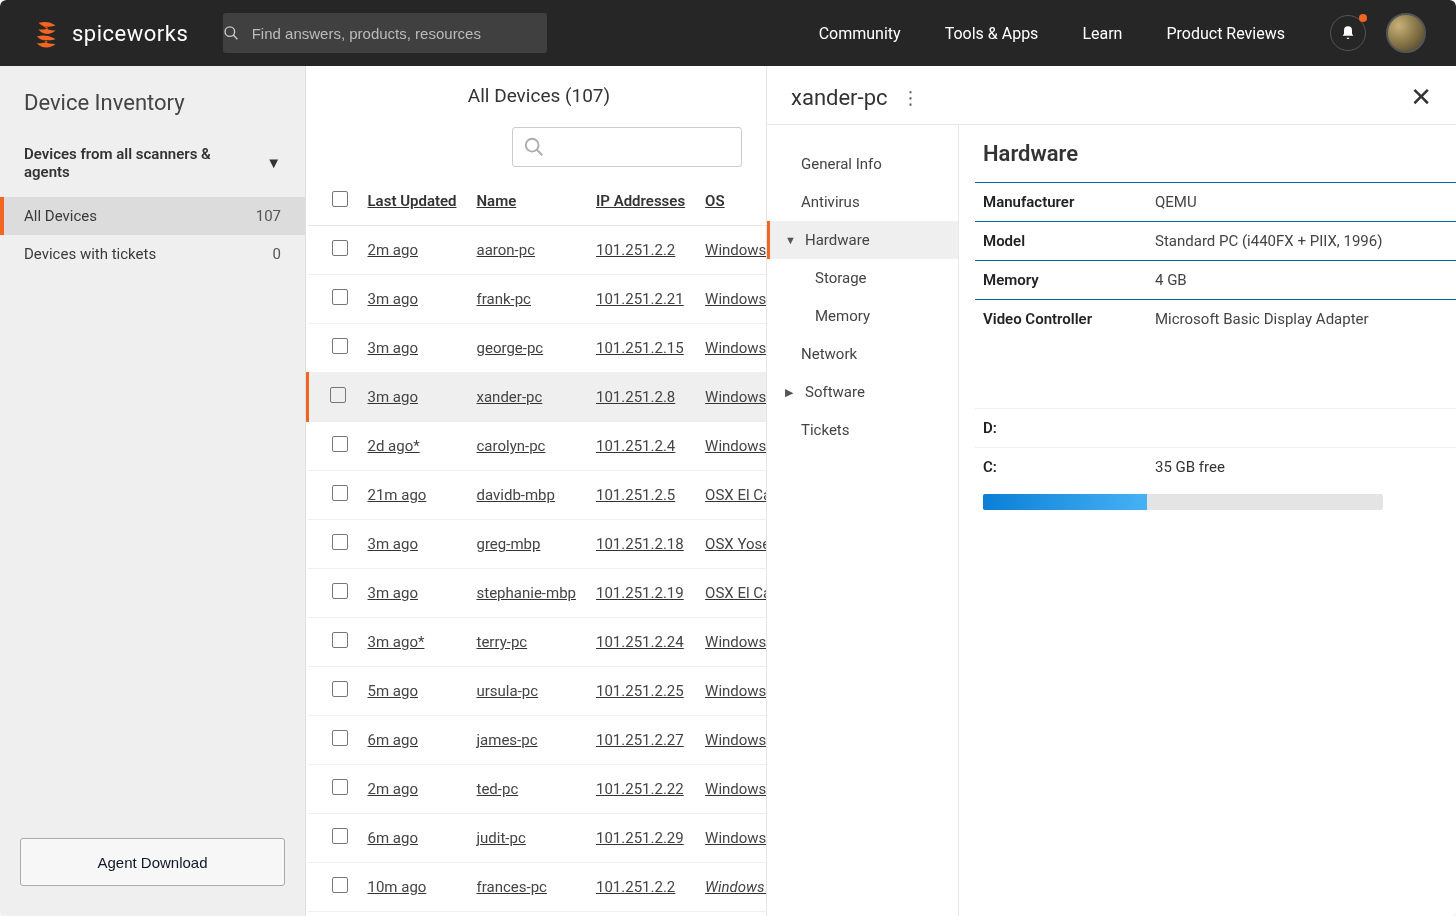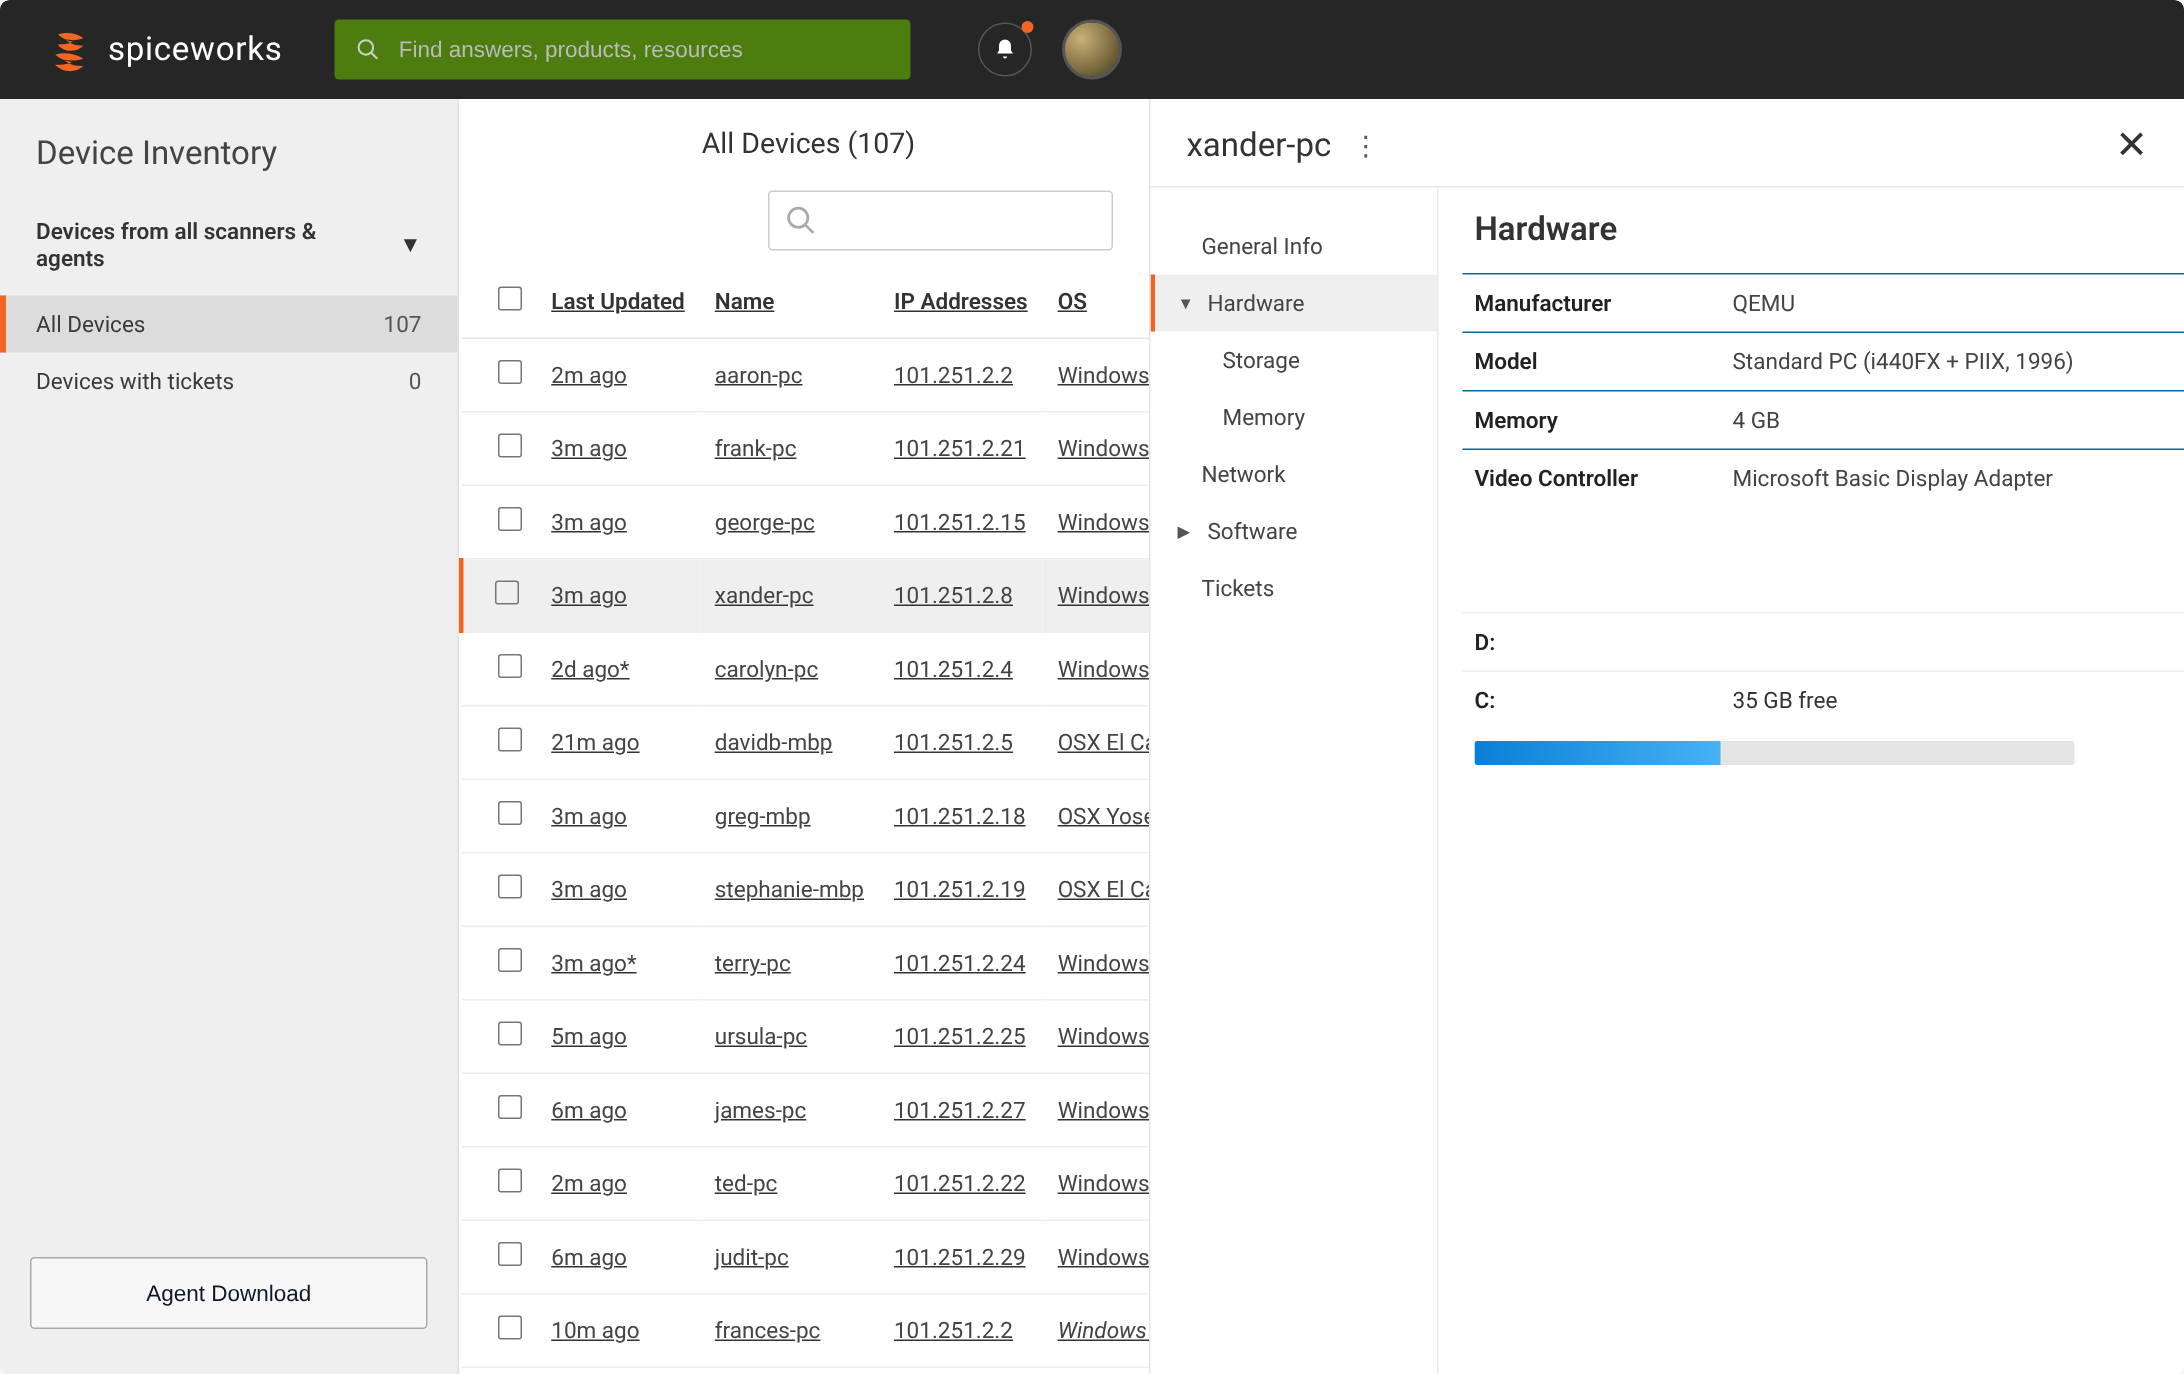--- a/index.html
+++ b/index.html
@@ -35,11 +35,11 @@
   .searchbox {
     display: flex;
     align-items: center;
-    background: #4d7c0f;
+    background: #404040;
     border-radius: 3px;
     height: 40px;
-    width: 384px;
-    padding: 0 14px;
+    width: 324px;
+    padding: 0 0;
     margin-left: 30px;
     gap: 12px;
   }

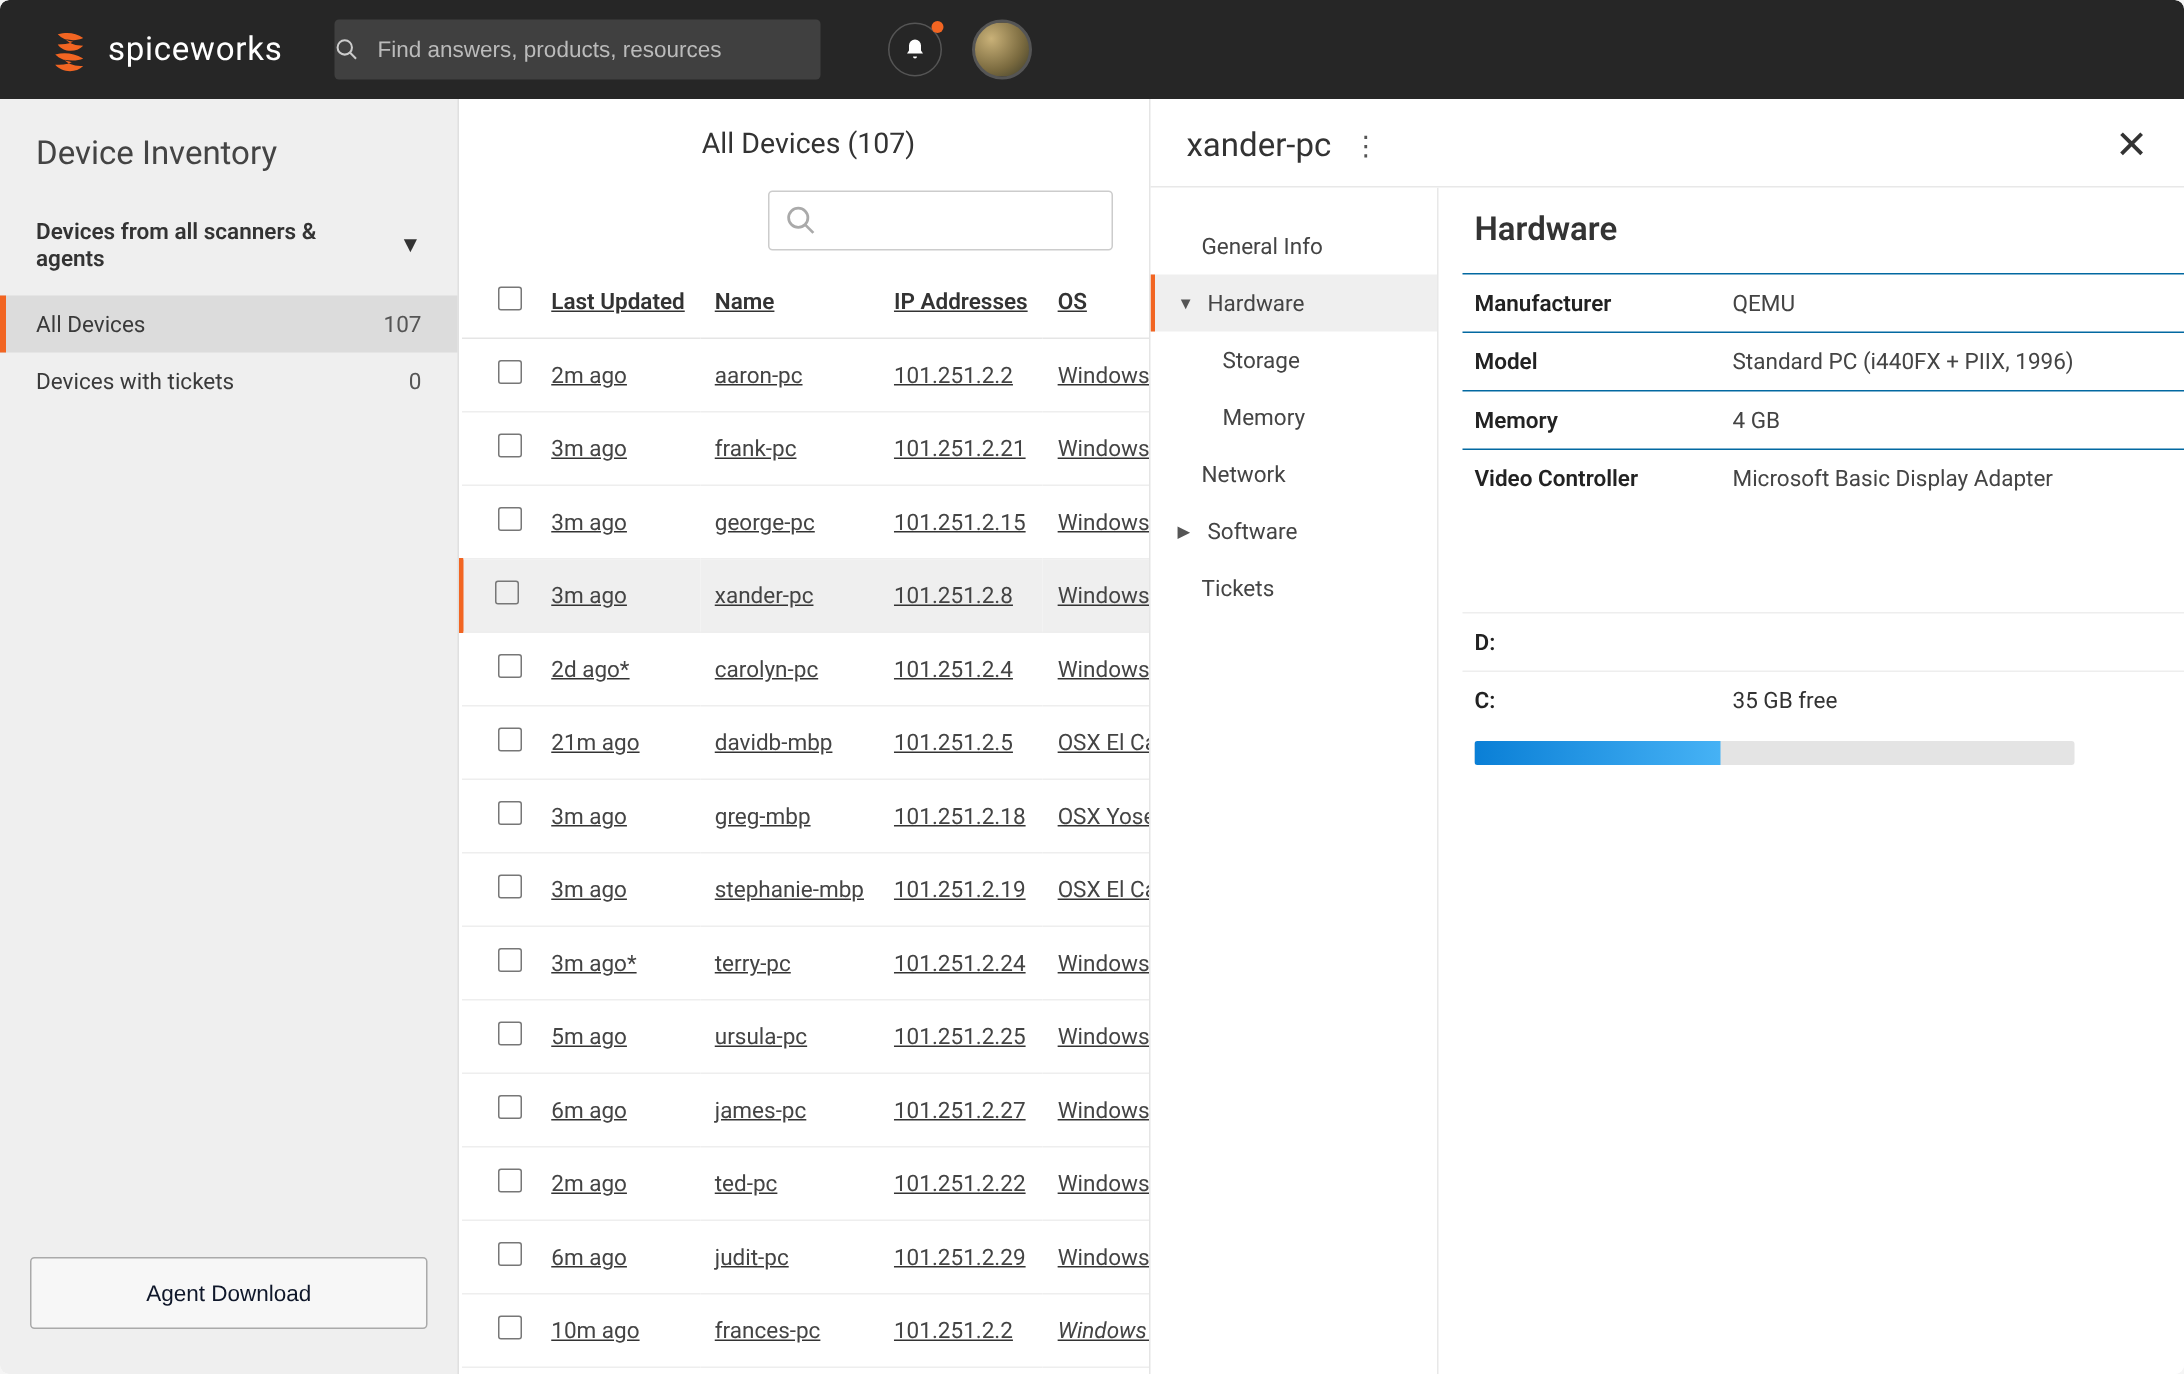--- a/index.html
+++ b/index.html
@@ -321,6 +321,12 @@
         <line x1="21" y1="21" x2="15" y2="15"></line>
       </svg>
     <input type="text" placeholder="Find answers, products, resources" style="">
+  </div>
+  <div class="navlinks">
+    <a href="#">Community</a>
+    <a href="#">Tools &amp; Apps</a>
+    <a href="#">Learn</a>
+    <a href="#">Product Reviews</a>
   </div>
   <div class="topright">
     <div class="bell-wrap">

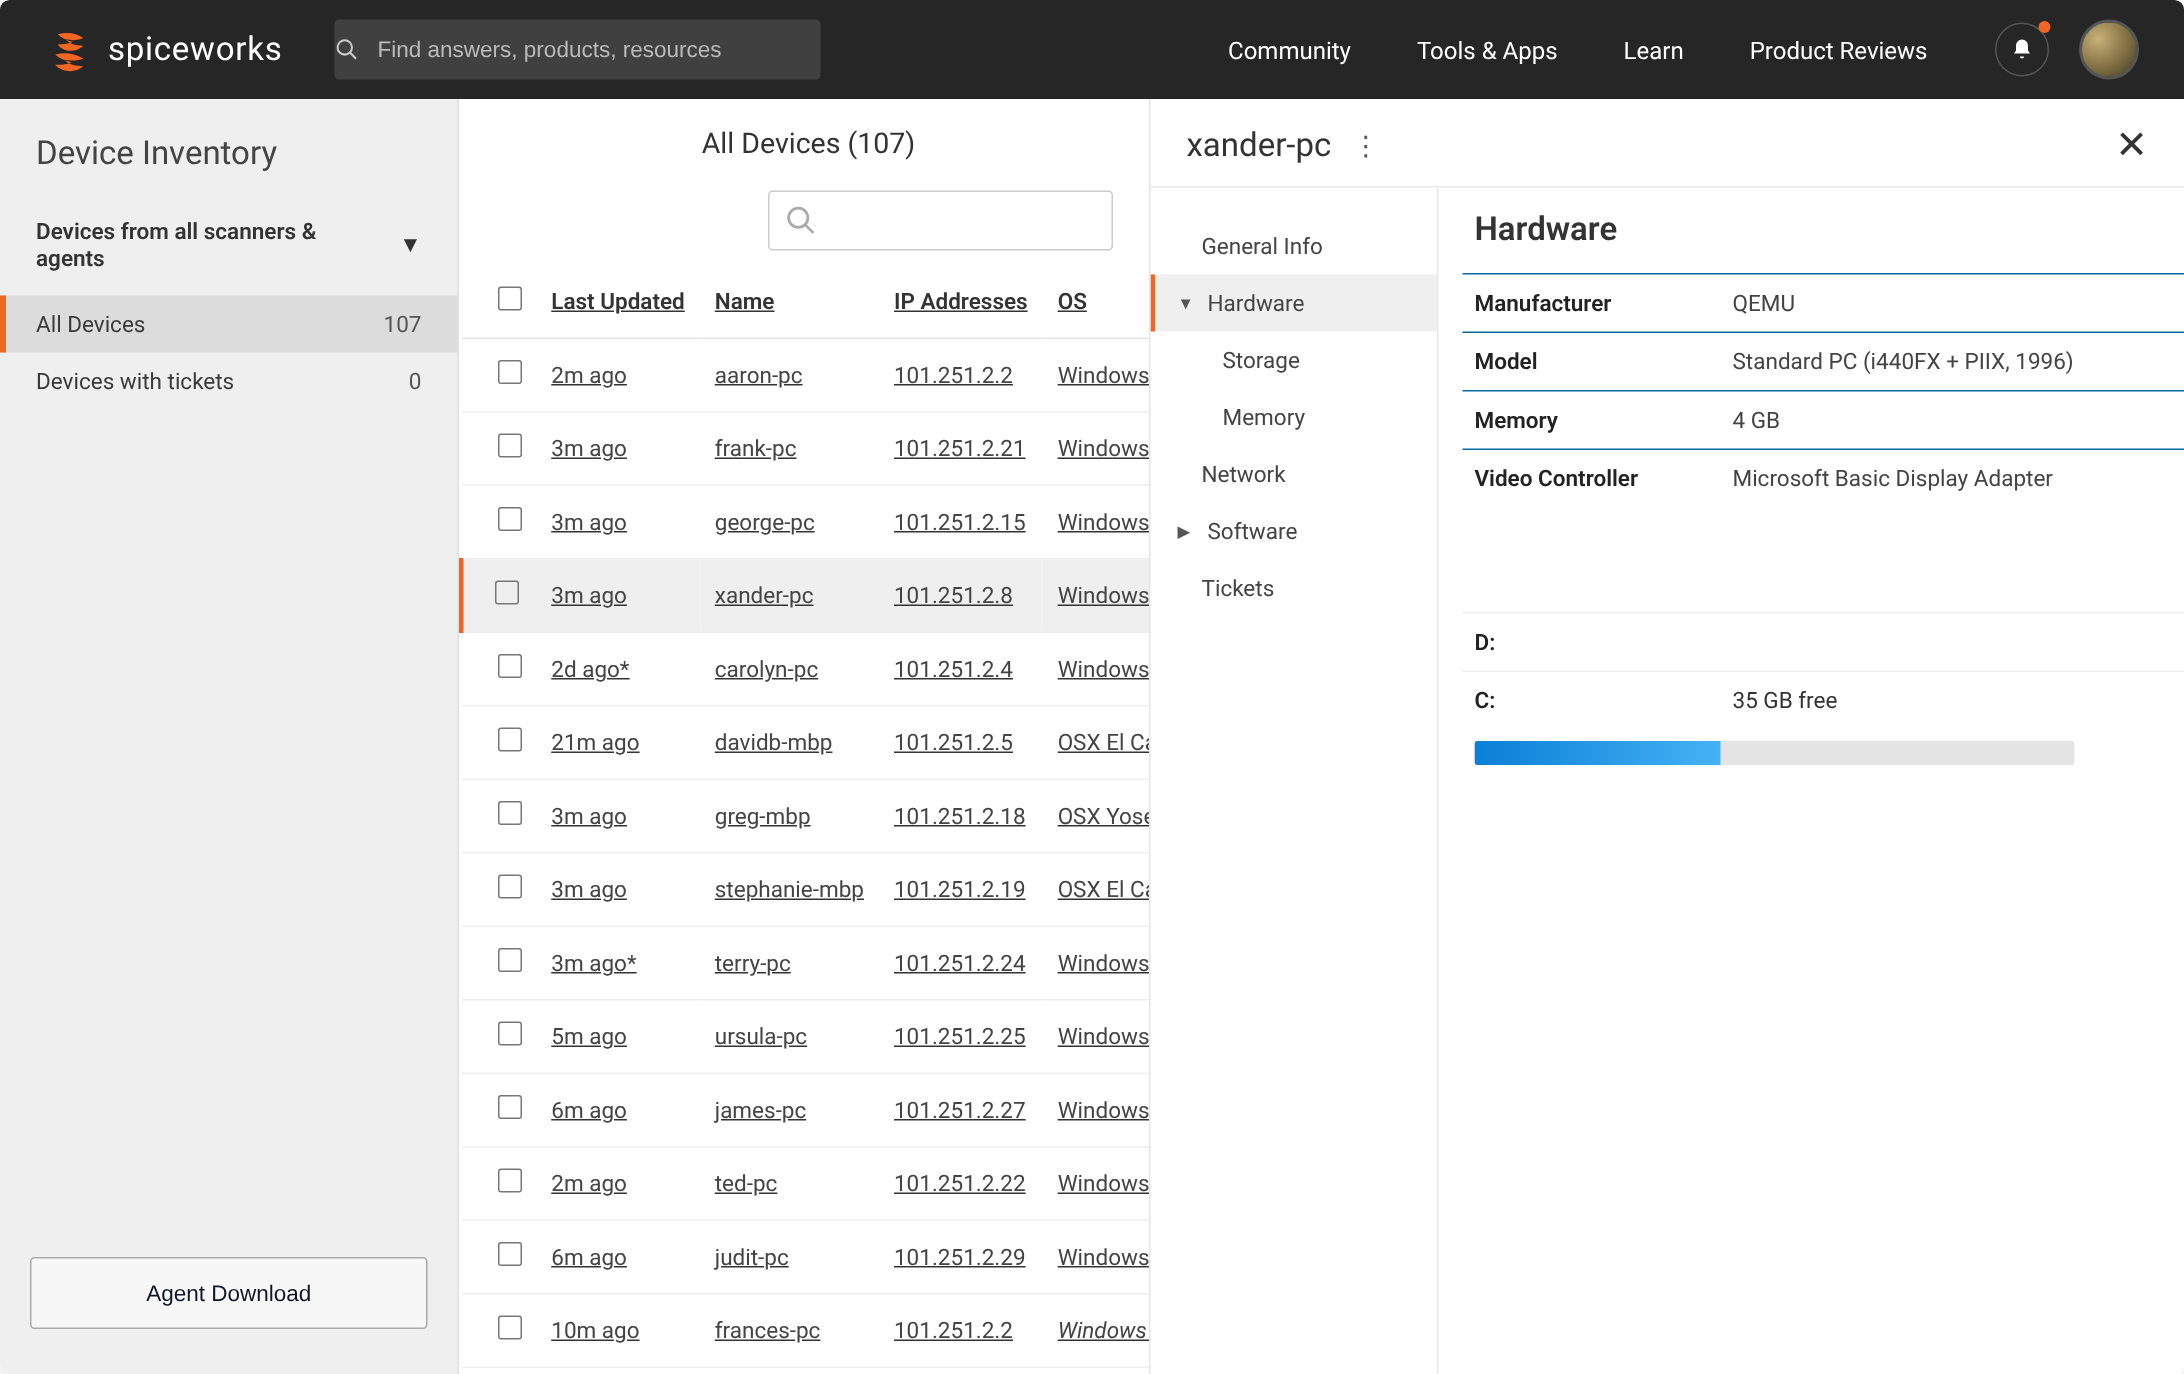--- a/index.html
+++ b/index.html
@@ -494,6 +494,9 @@
           <div class="dn-item">
             <span>General Info</span>
           </div>
+          <div class="dn-item">
+            <span>Antivirus</span>
+          </div>
           <div class="dn-item selected">
             <span class="tri">▼</span>
             <span>Hardware</span>

